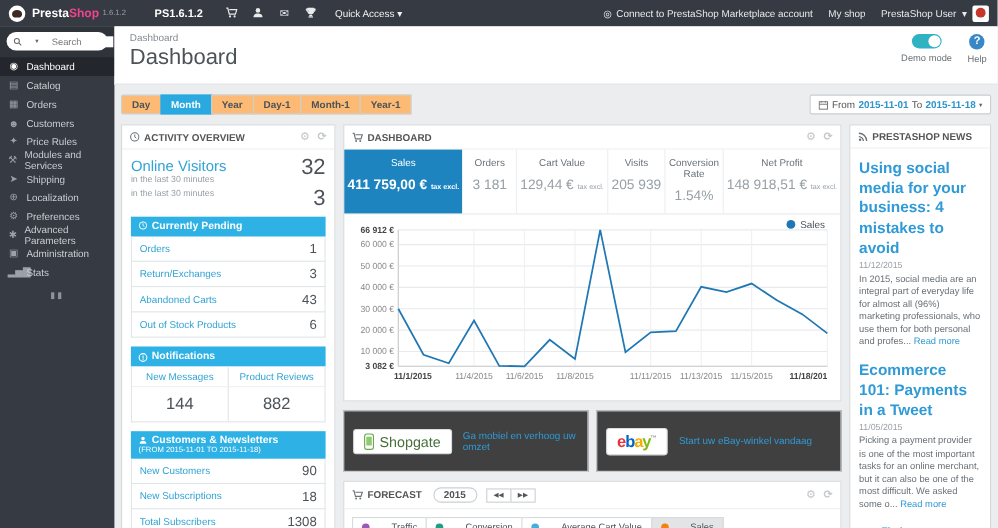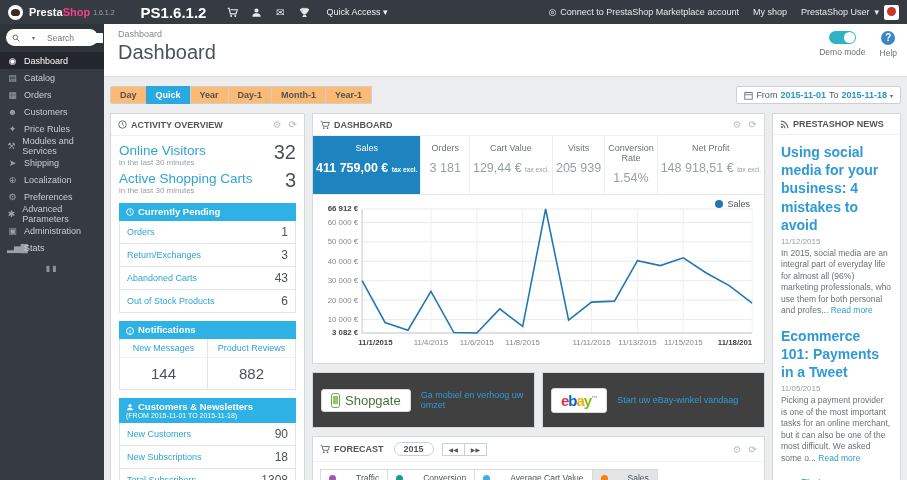--- a/index.html
+++ b/index.html
@@ -13,7 +13,7 @@
   .brand { font-size:11px; font-weight:bold; }
   .brand .b2 { color:#f0438d; }
   .brand-ver { font-size:7px; color:#9aa0a8; margin:0 10px 0 3px; }
-  .shopname { font-size:15px; font-weight:bold; margin-right:14px;padding-left:16px; }
+  .shopname { font-size:10px; font-weight:bold; margin-right:14px;padding-left:16px; }
   .tb-ico { width:24px; text-align:center; color:#e8eaec; font-size:10px; cursor:pointer; }
   .tb-ico svg { vertical-align:middle; }
   .quick { font-size:9px; margin-left:10px; cursor:pointer; color:#f2f3f4; }

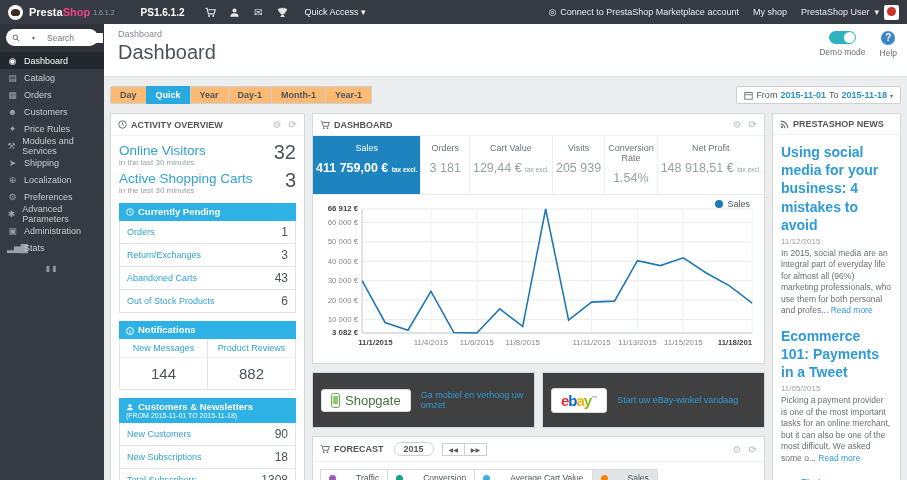--- a/index.html
+++ b/index.html
@@ -266,7 +266,7 @@
       <div class="toolbar">
         <div class="btn-group">
           <span class="range-btn">Day</span>
-          <span class="range-btn active">Quick</span>
+          <span class="range-btn active">Month</span>
           <span class="range-btn">Year</span>
           <span class="range-btn">Day-1</span>
           <span class="range-btn">Month-1</span>

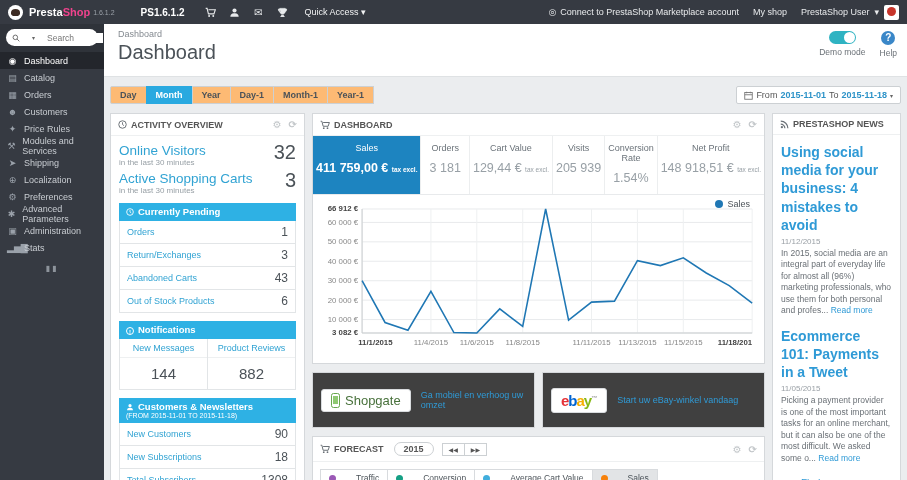--- a/index.html
+++ b/index.html
@@ -312,7 +312,6 @@
               </div>
               <div class="metric clearfix">
                 <span class="val">3</span>
-                <div class="lnk">Active Shopping Carts</div>
                 <div class="sub">in the last 30 minutes</div>
               </div>
 

